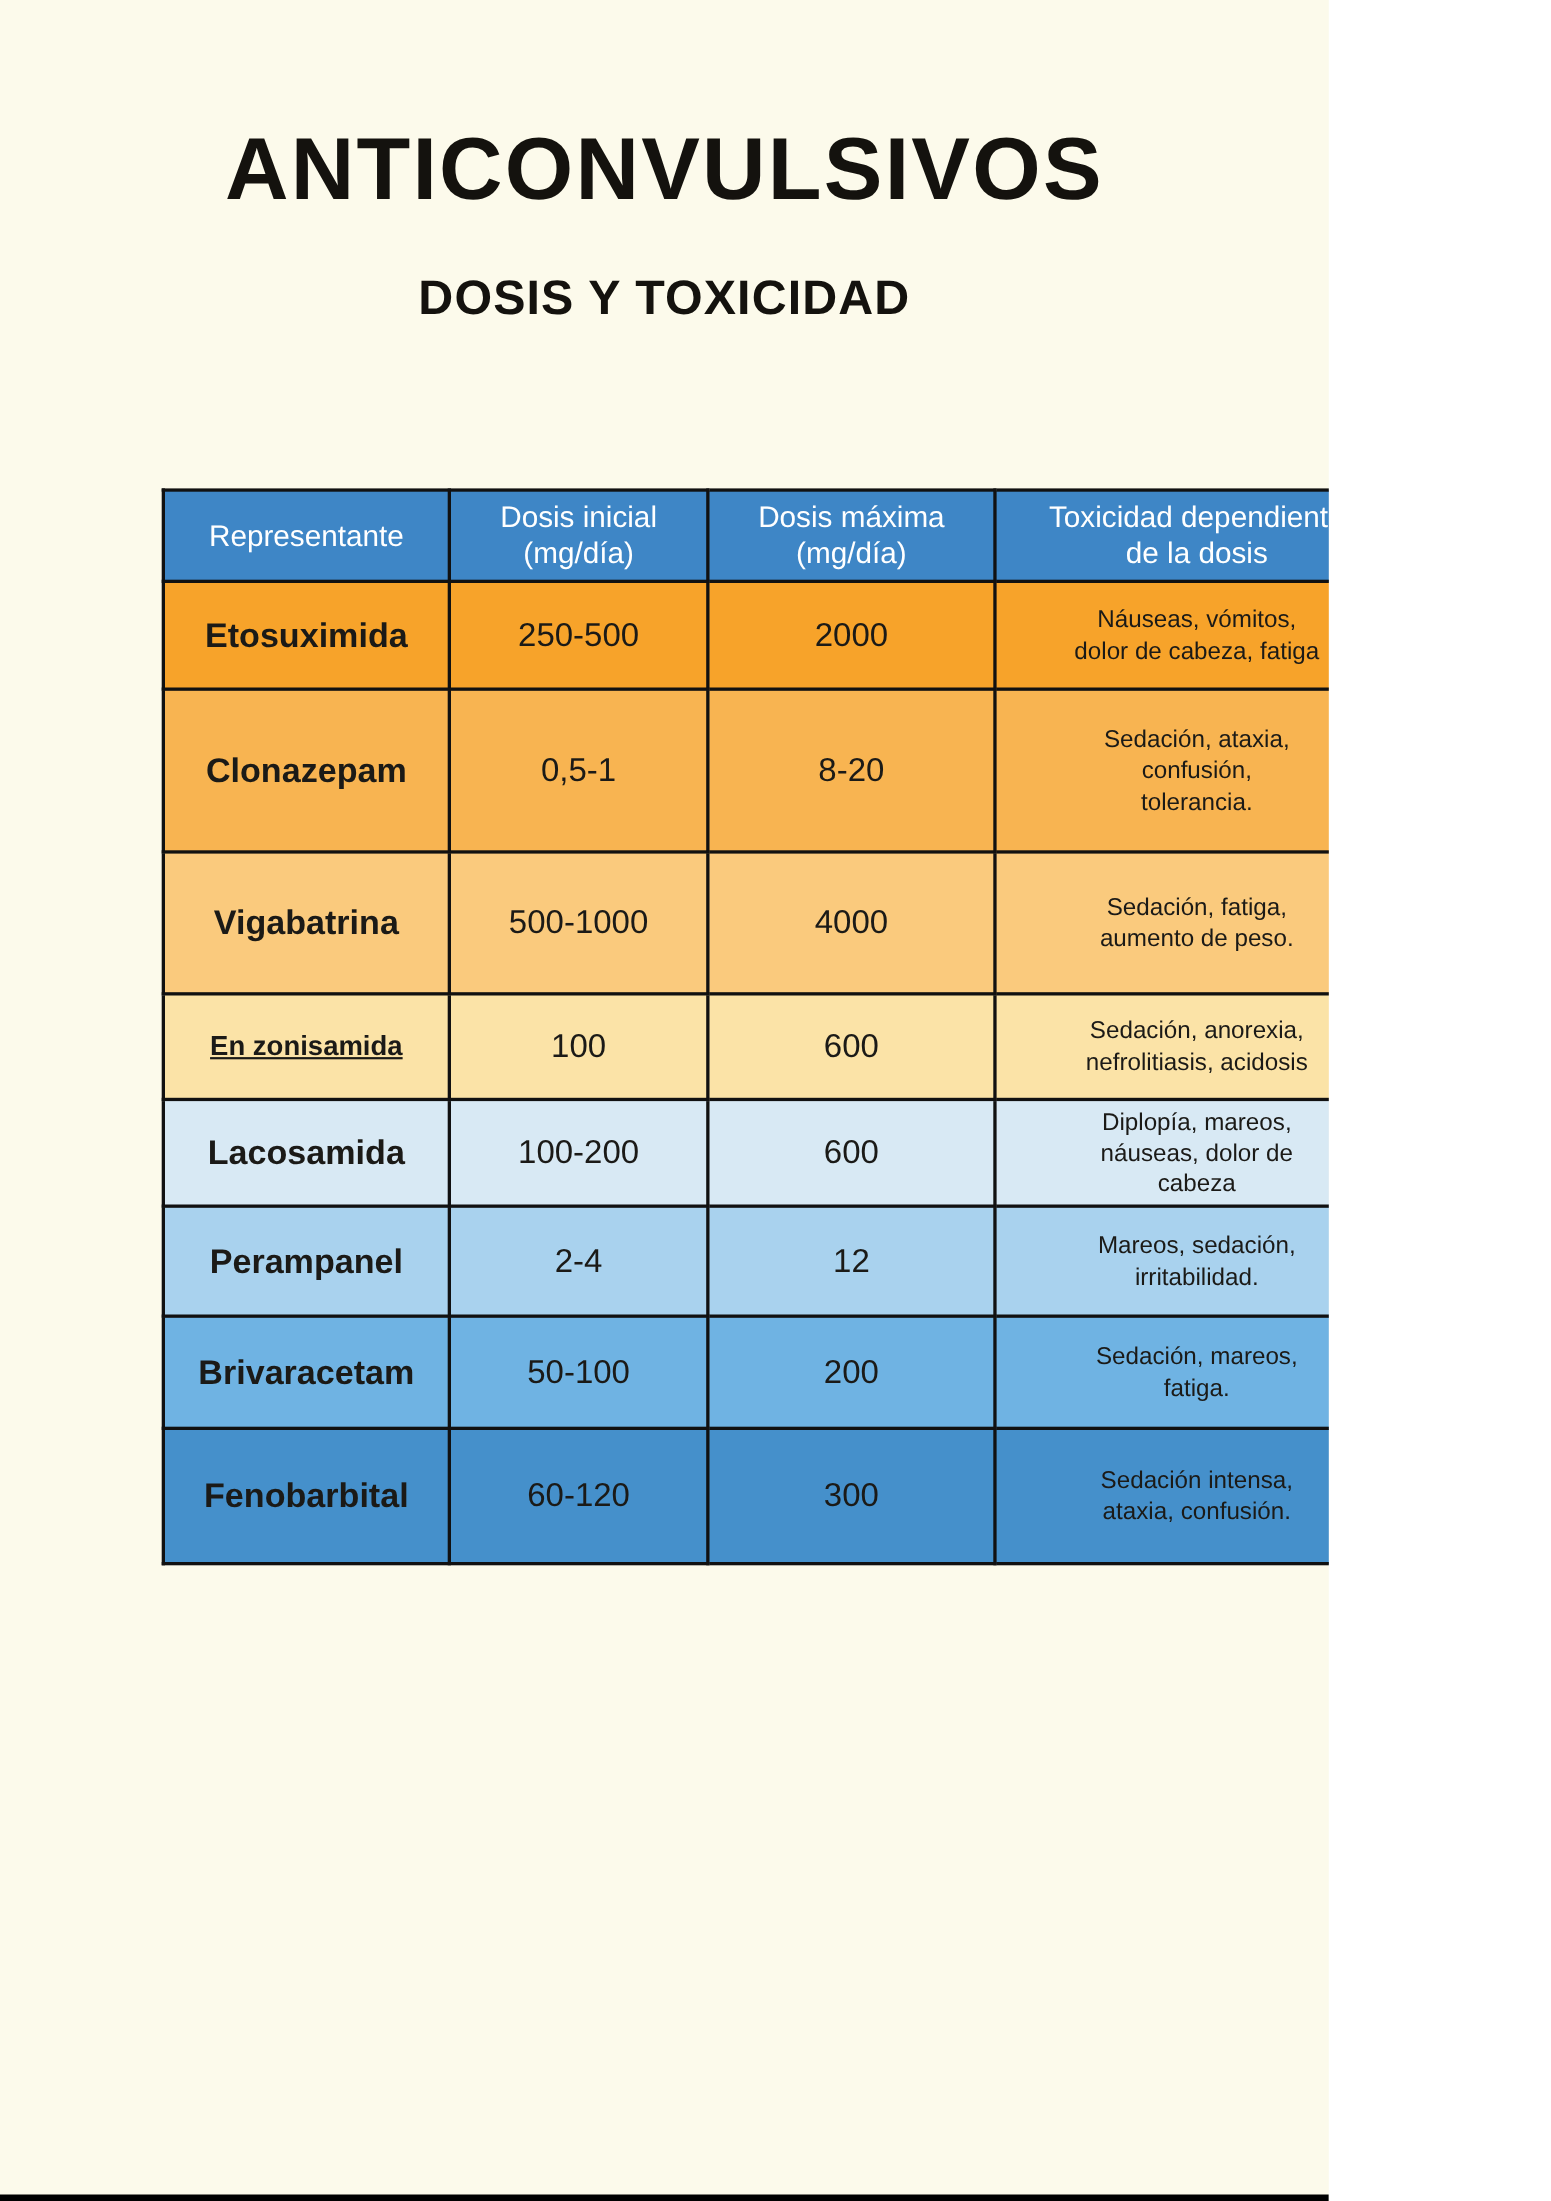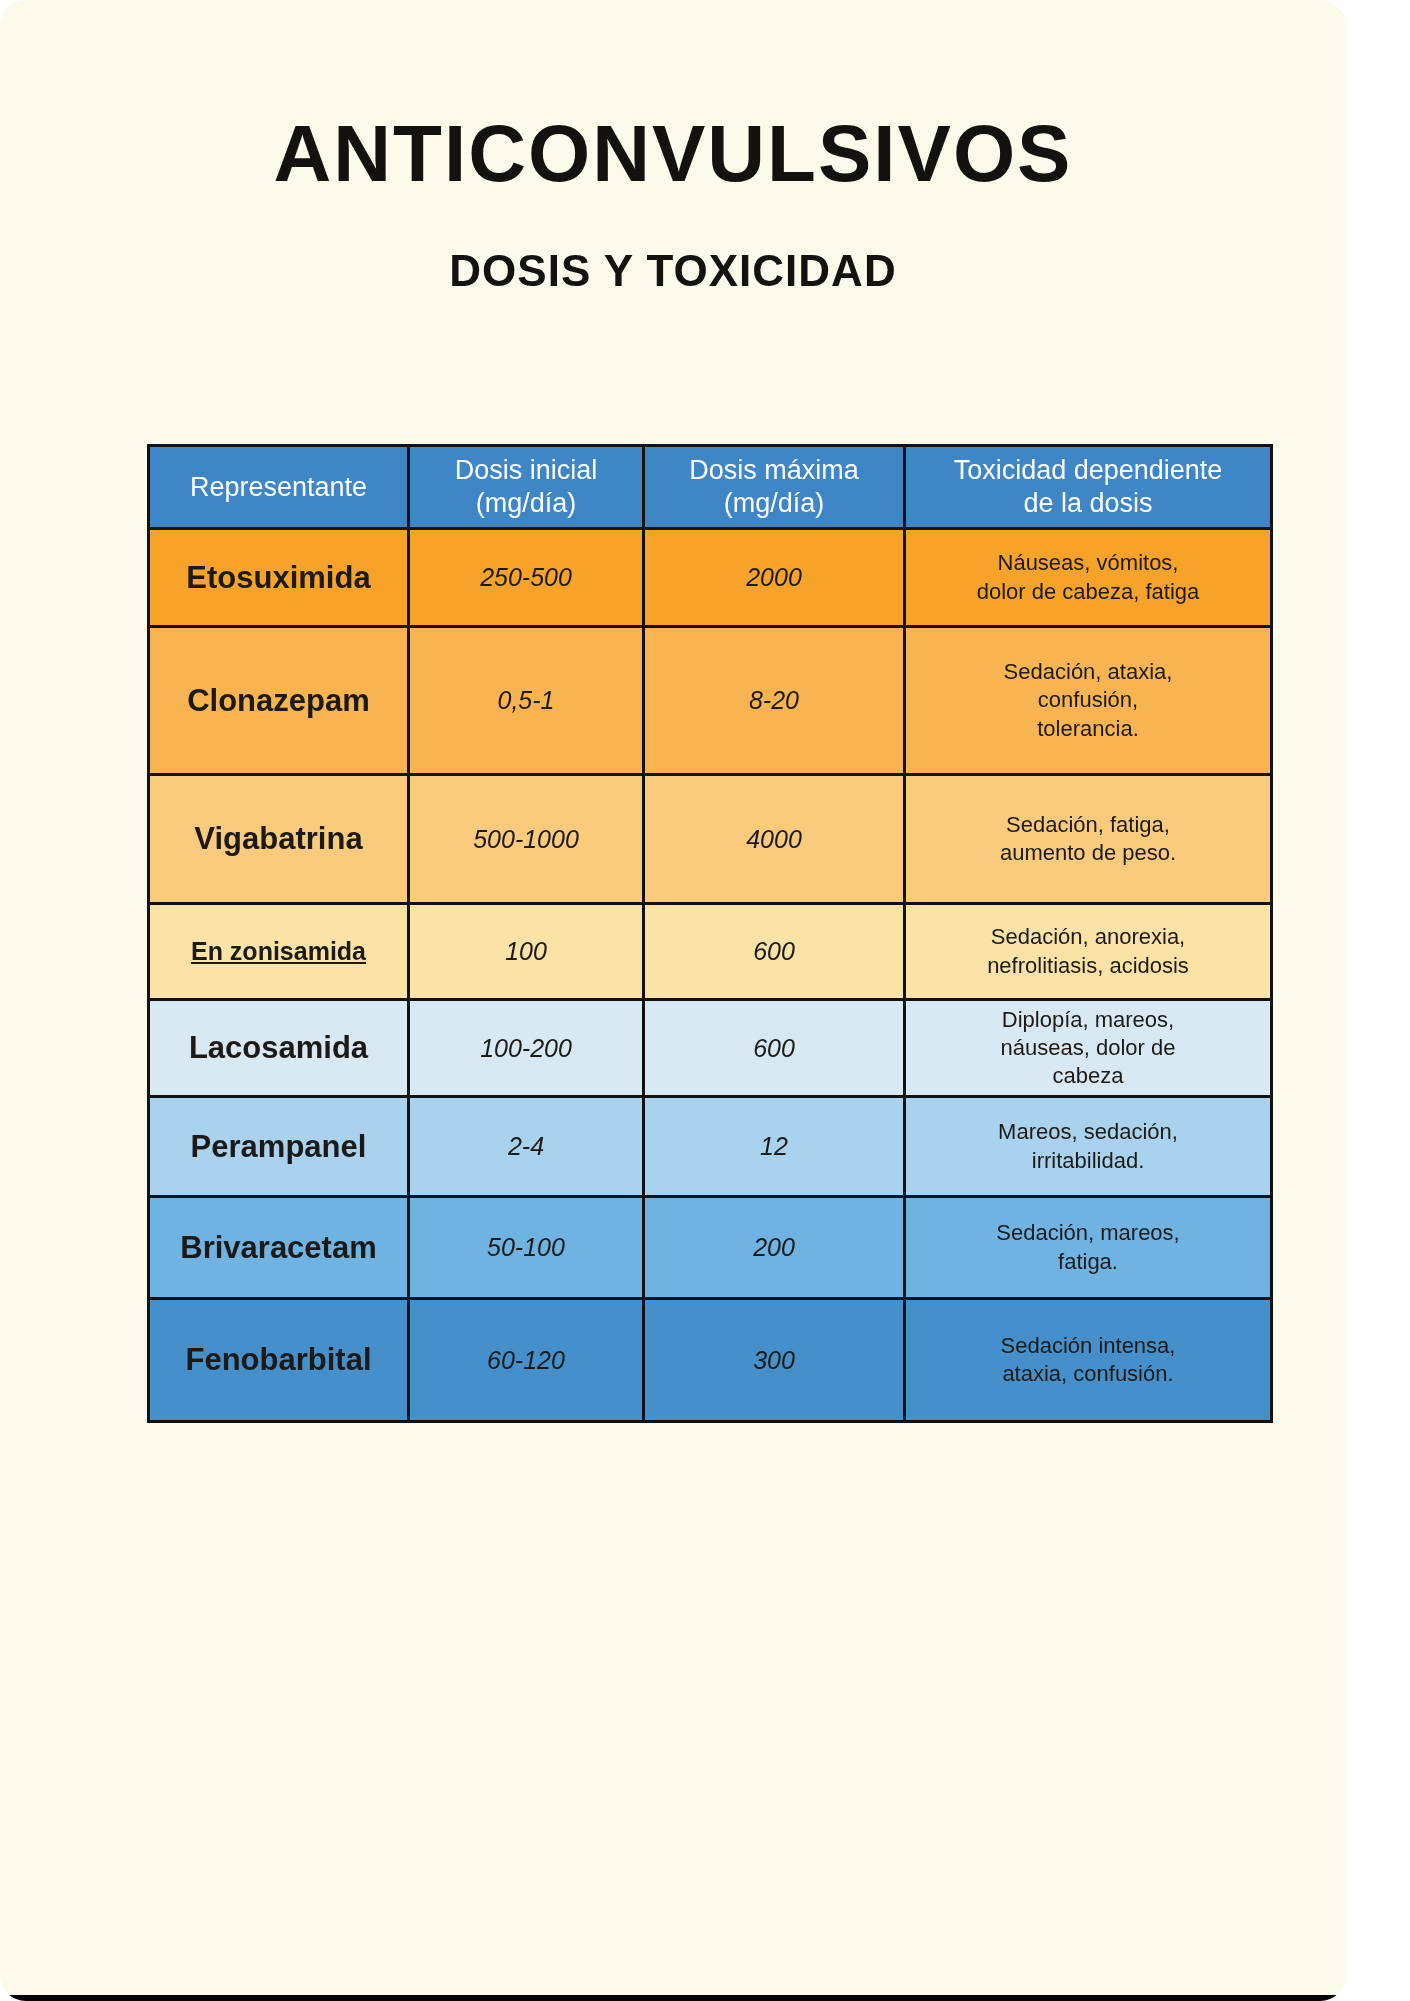--- a/index.html
+++ b/index.html
@@ -8,11 +8,10 @@
 
   .page {
     position: relative;
-    width: 1346px;
+    width: 1208px;
     height: 2001px;
     overflow: hidden;
     background: #FCFAEB; 
-    border-radius: 26px;
   }
 
   .page-title {

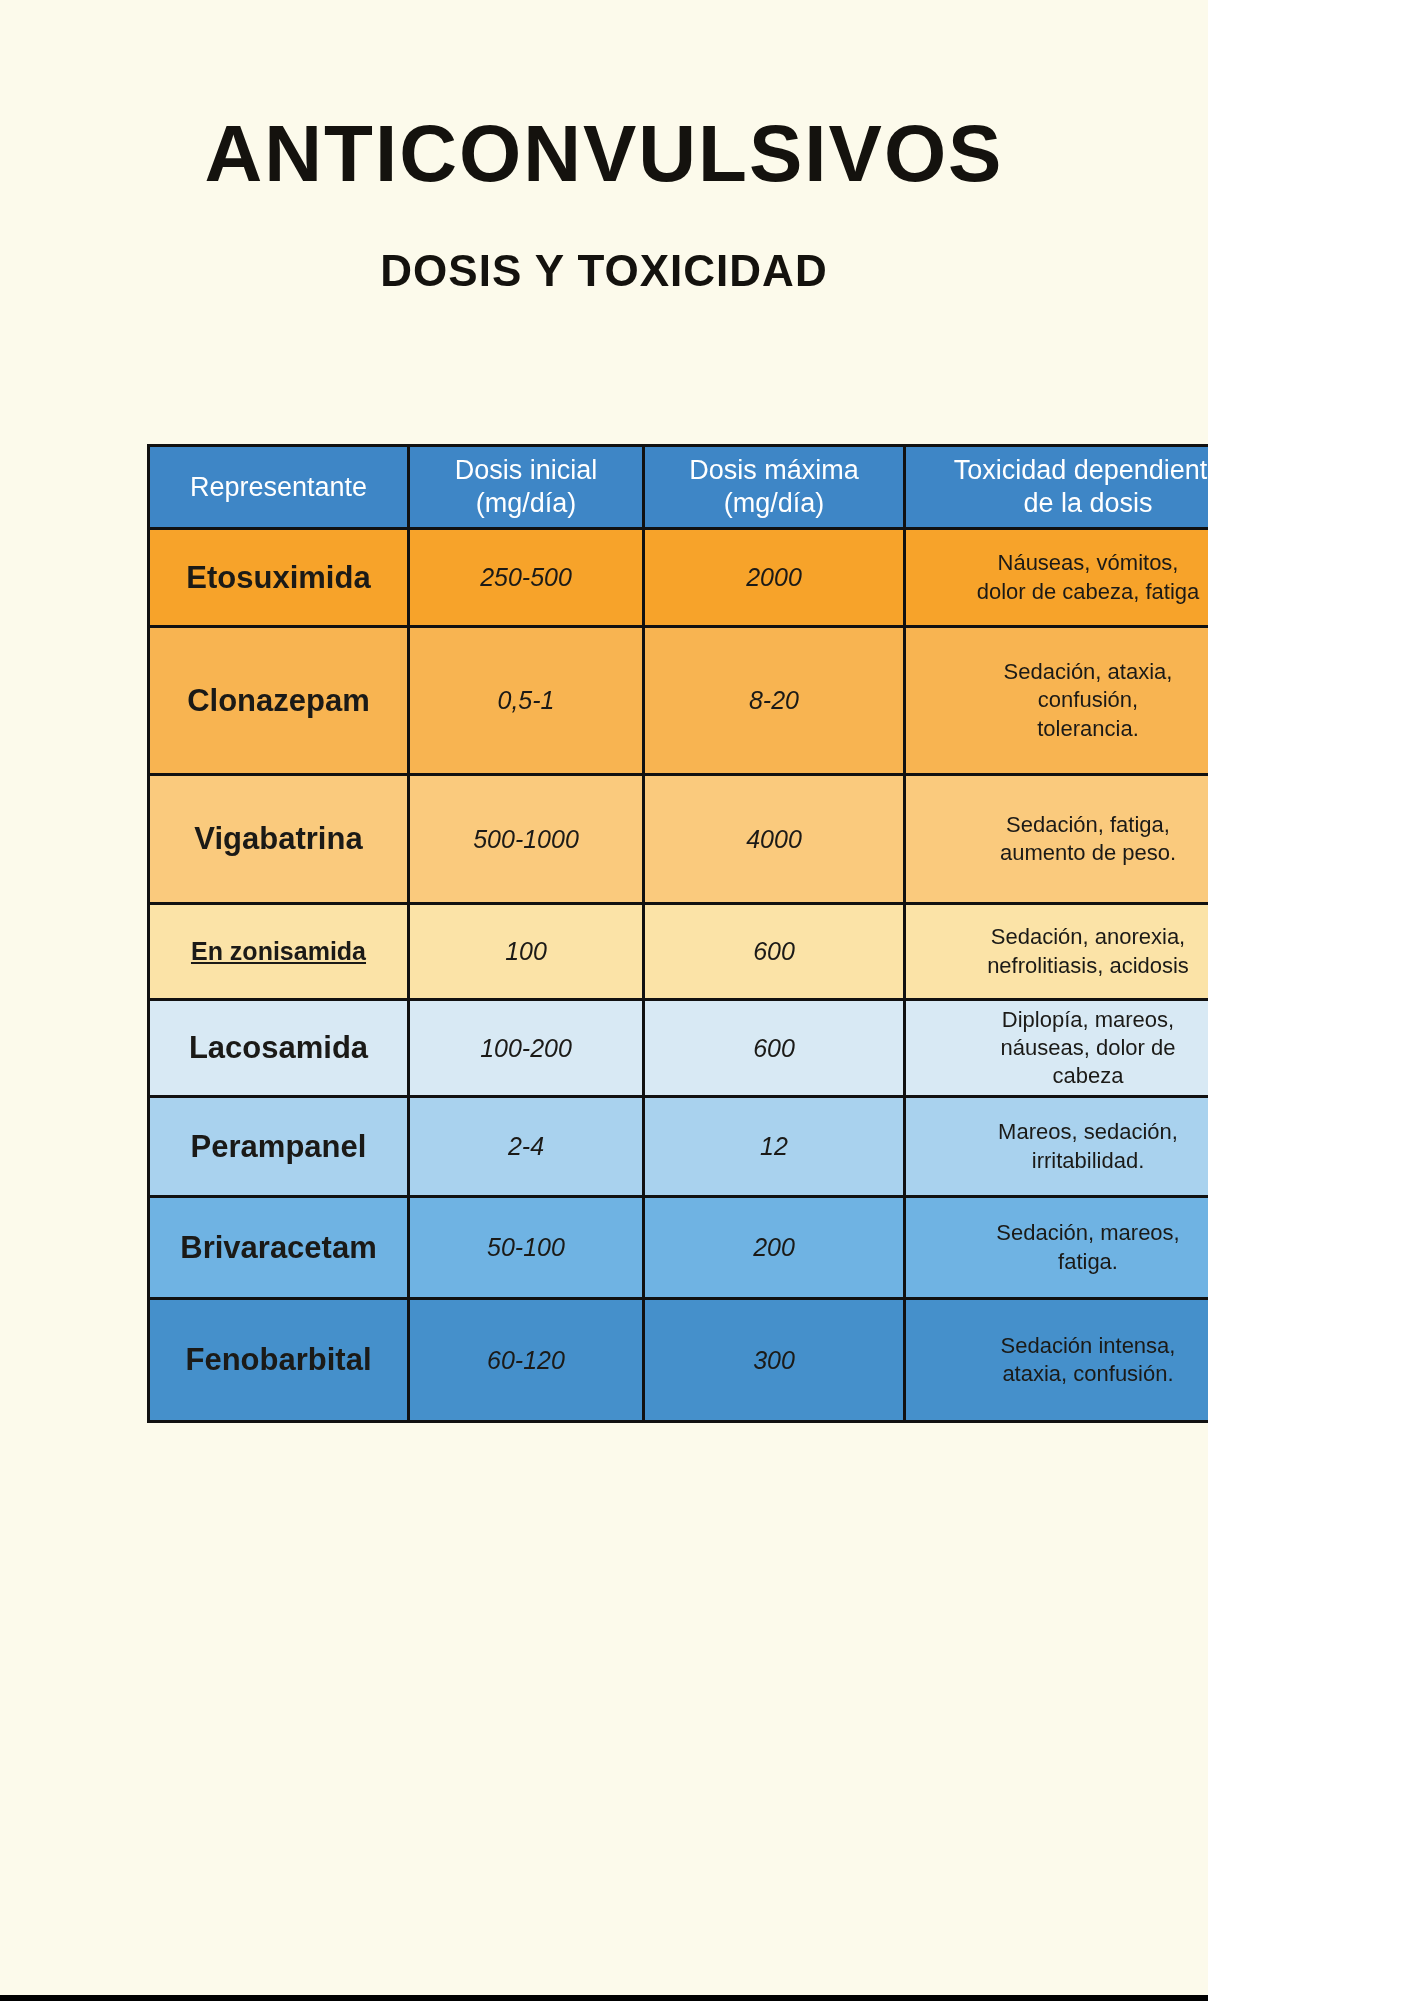--- a/index.html
+++ b/index.html
@@ -69,7 +69,7 @@
   }
 
   td.drug { font-weight: bold; font-size: 31px; }
-  td.num  { font-size: 25px; font-style: italic; }
+  td.num  { font-size: 30px; }
   td.tox  { font-size: 22px; line-height: 1.28; white-space: pre-line; }
 
   tbody tr:nth-child(1) { height: 98px; }

